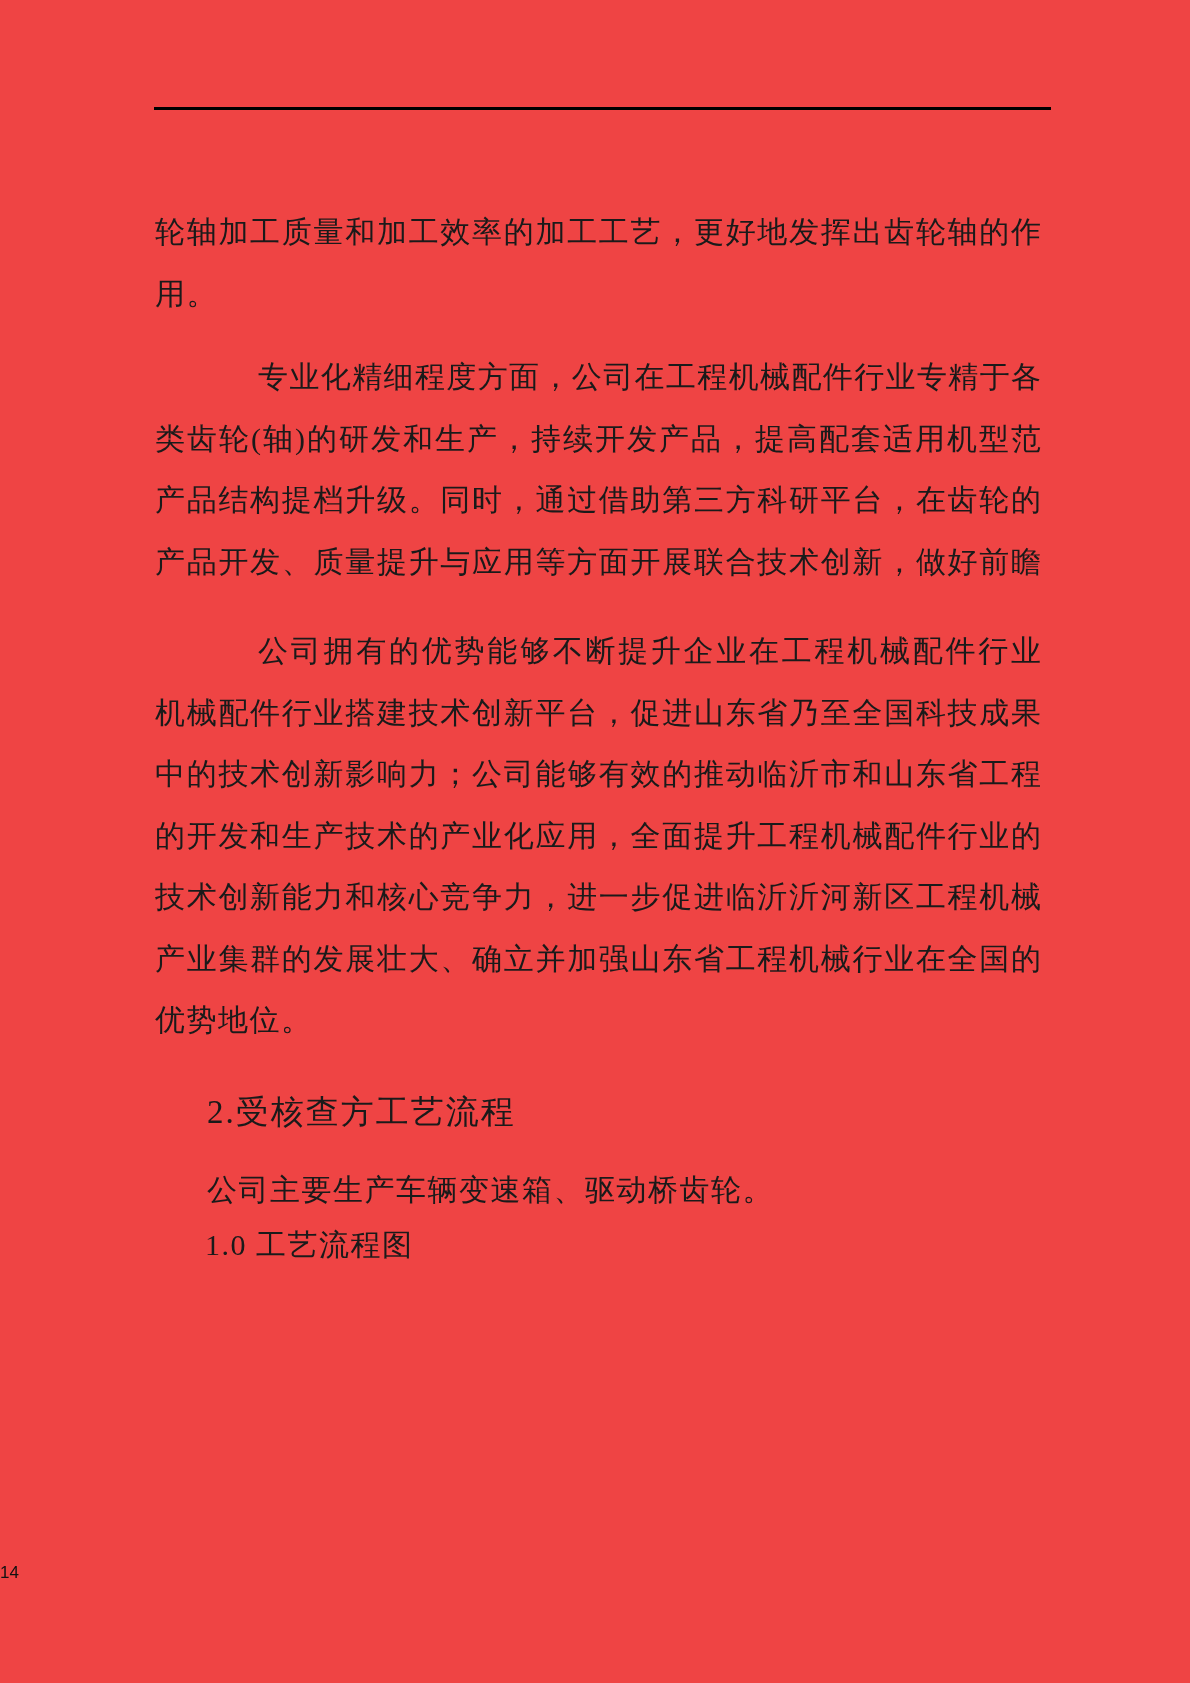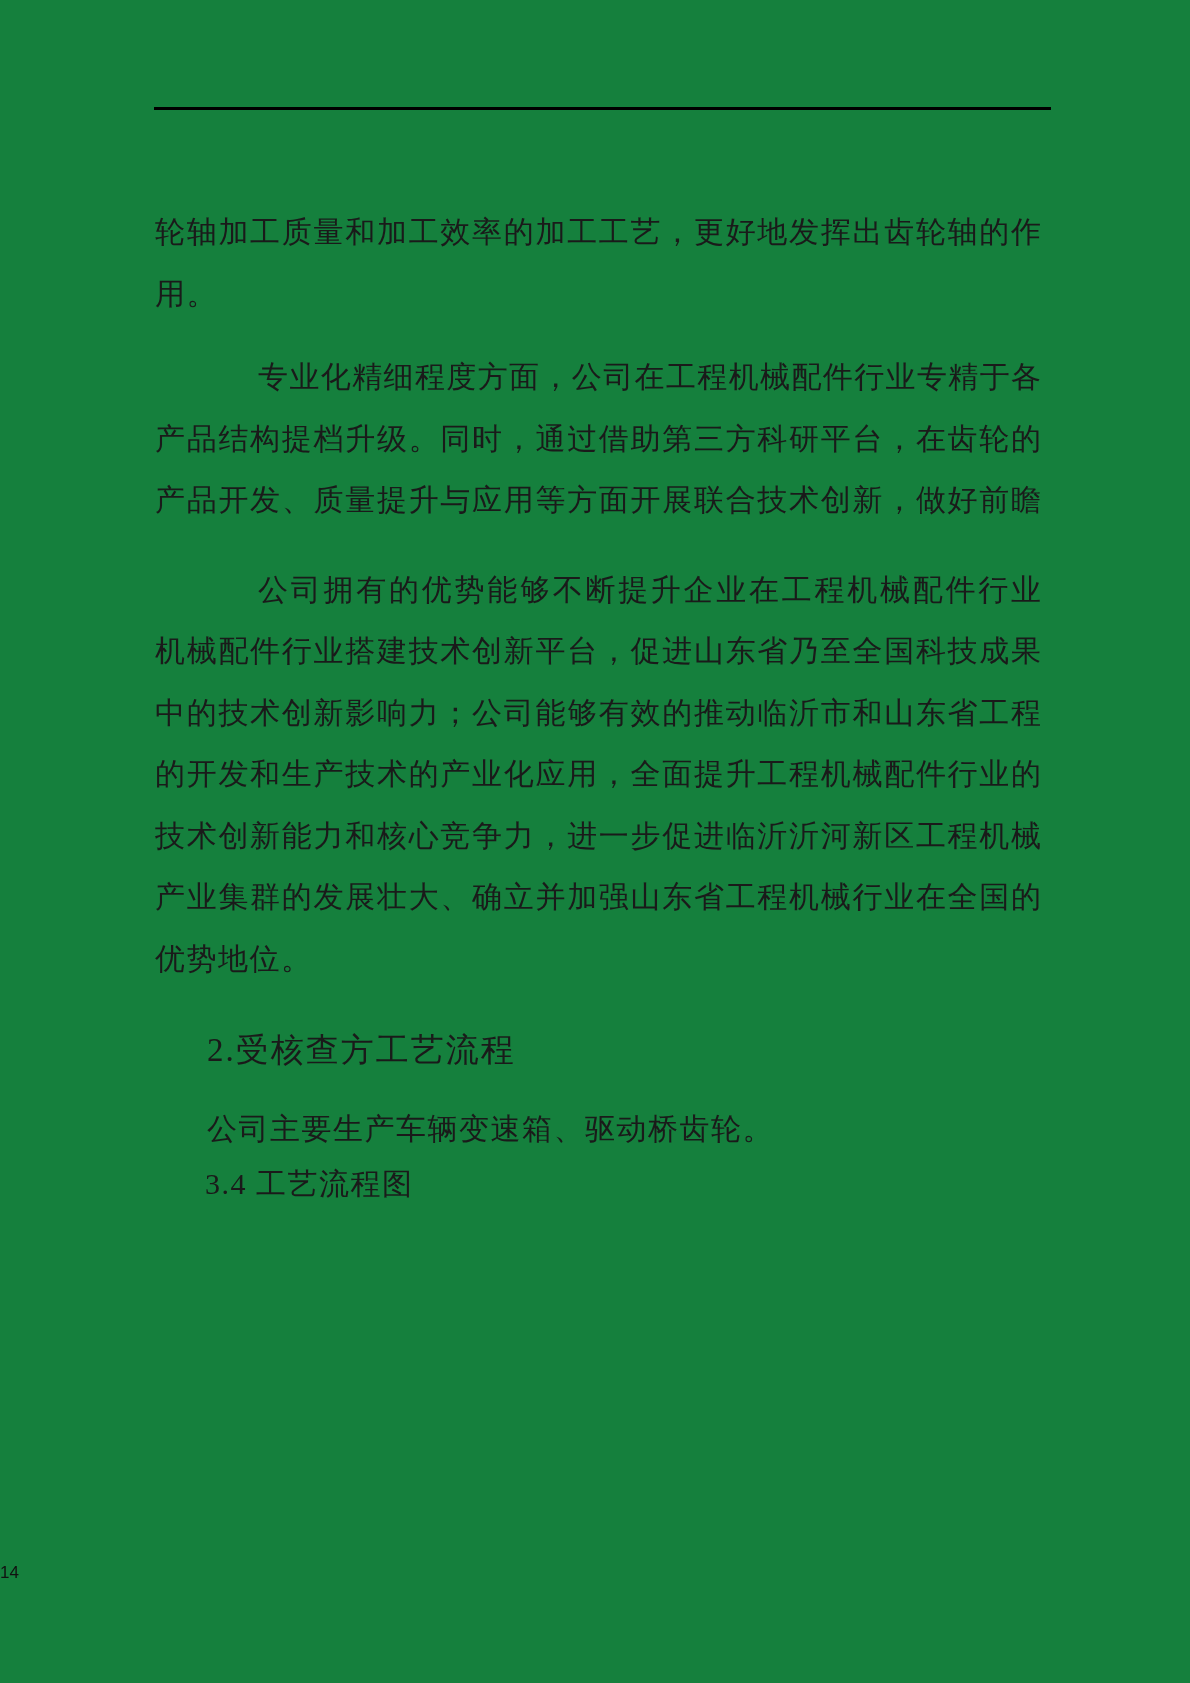--- a/index.html
+++ b/index.html
@@ -8,7 +8,7 @@
     position: relative;
     width: 1190px;
     height: 1683px;
-    background: #15803d;
+    background: #ef4444;
     color: #1a1a1a;
     font-family: "Liberation Serif", "DejaVu Serif", serif;
     overflow: hidden;

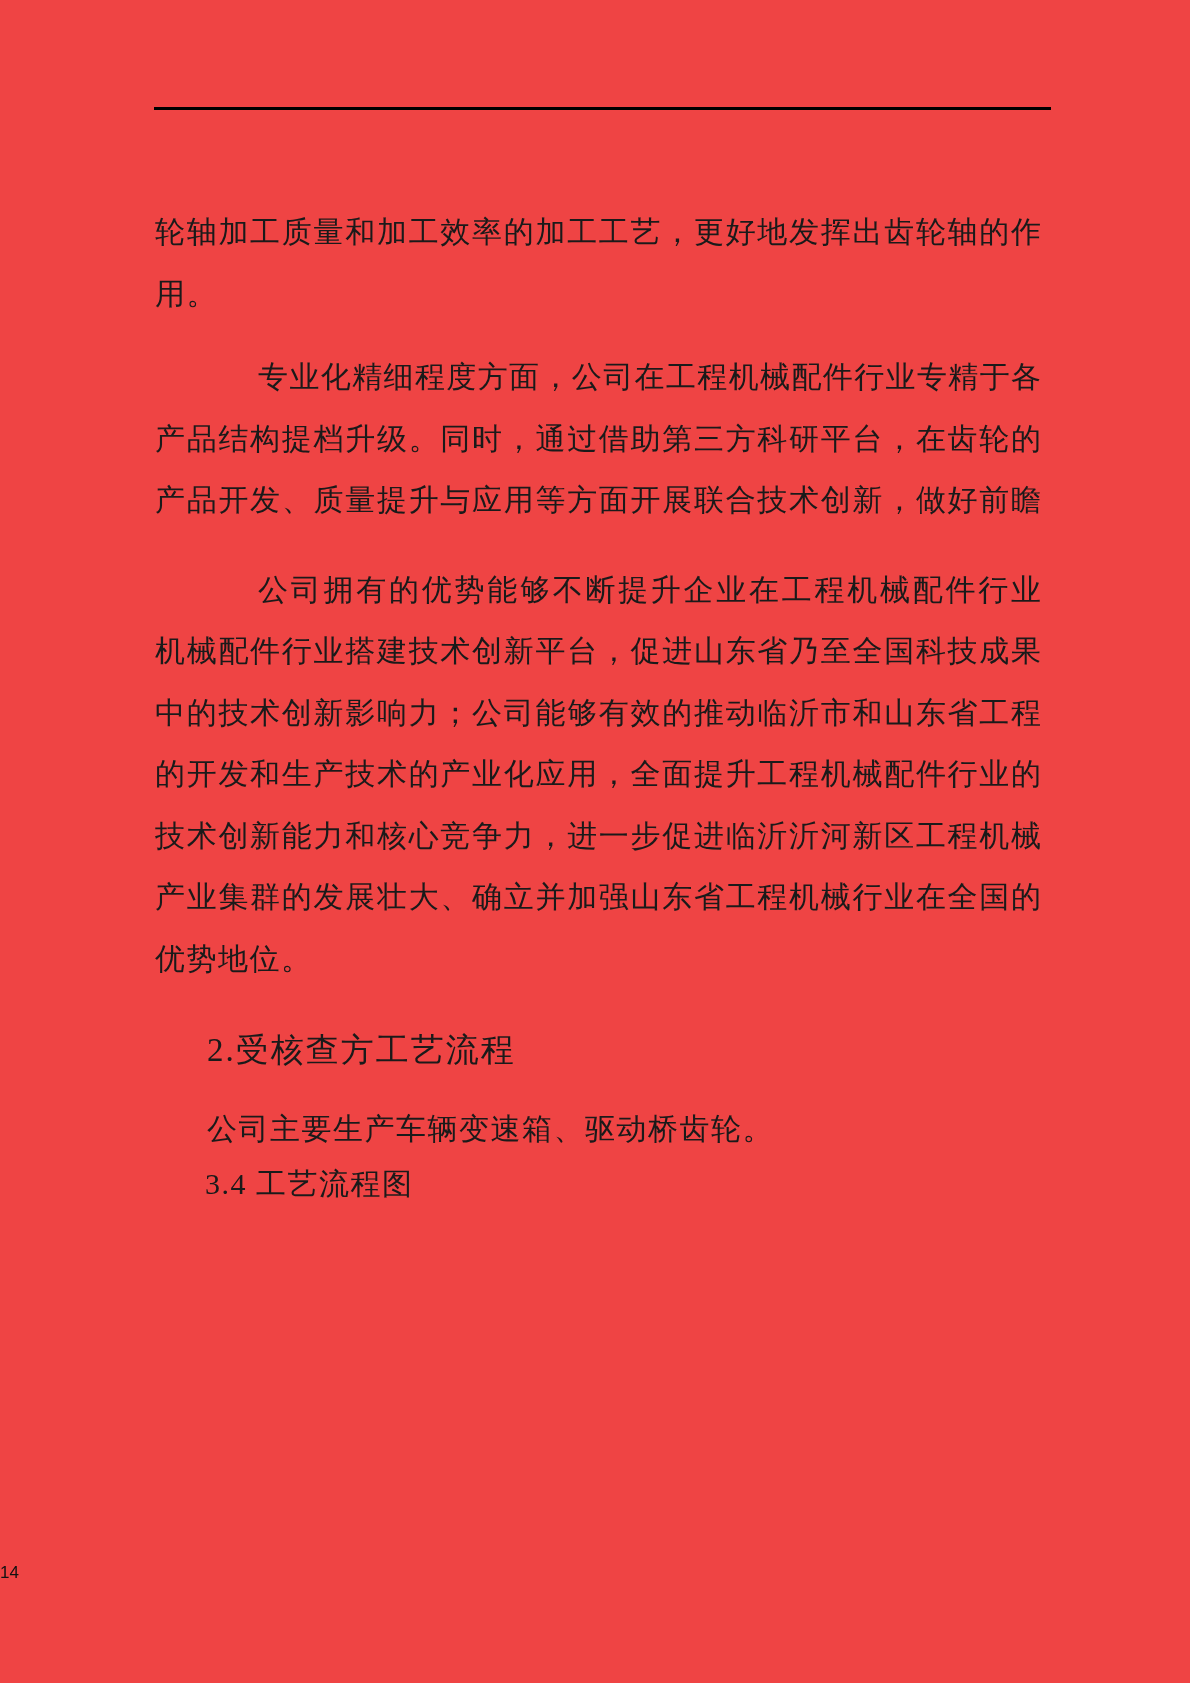--- a/index.html
+++ b/index.html
@@ -92,6 +92,7 @@
 
     <div class="para2">
       <div class="line fill indent">专业化精细程度方面，公司在工程机械配件行业专精于各</div>
+      <div class="line fill">类齿轮(轴)的研发和生产，持续开发产品，提高配套适用机型范</div>
       <div class="line fill">产品结构提档升级。同时，通过借助第三方科研平台，在齿轮的</div>
       <div class="line fill">产品开发、质量提升与应用等方面开展联合技术创新，做好前瞻</div>
     </div>

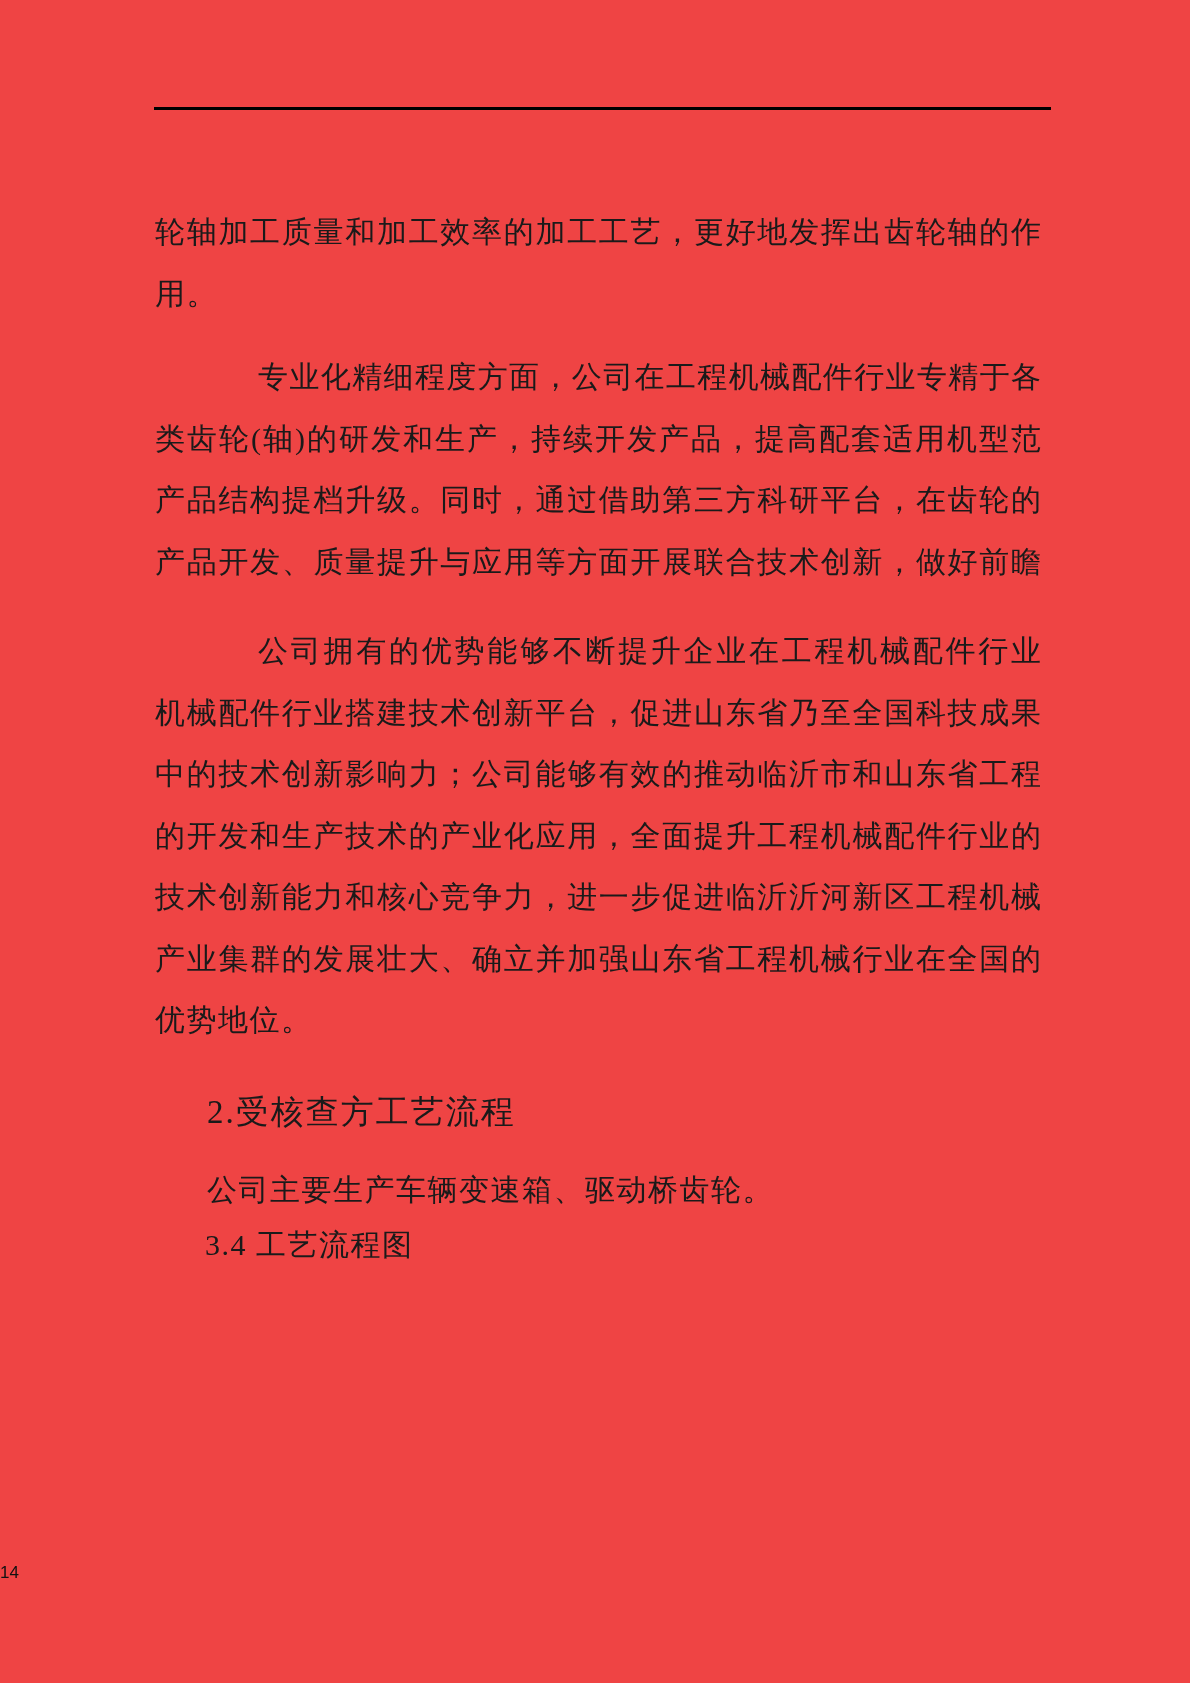--- a/index.html
+++ b/index.html
@@ -111,7 +111,7 @@
 
     <div class="para4">公司主要生产车辆变速箱、驱动桥齿轮。</div>
 
-    <div class="subsection-heading">3.4 工艺流程图</div>
+    <div class="subsection-heading">1.0 工艺流程图</div>
 
   </div>
 

